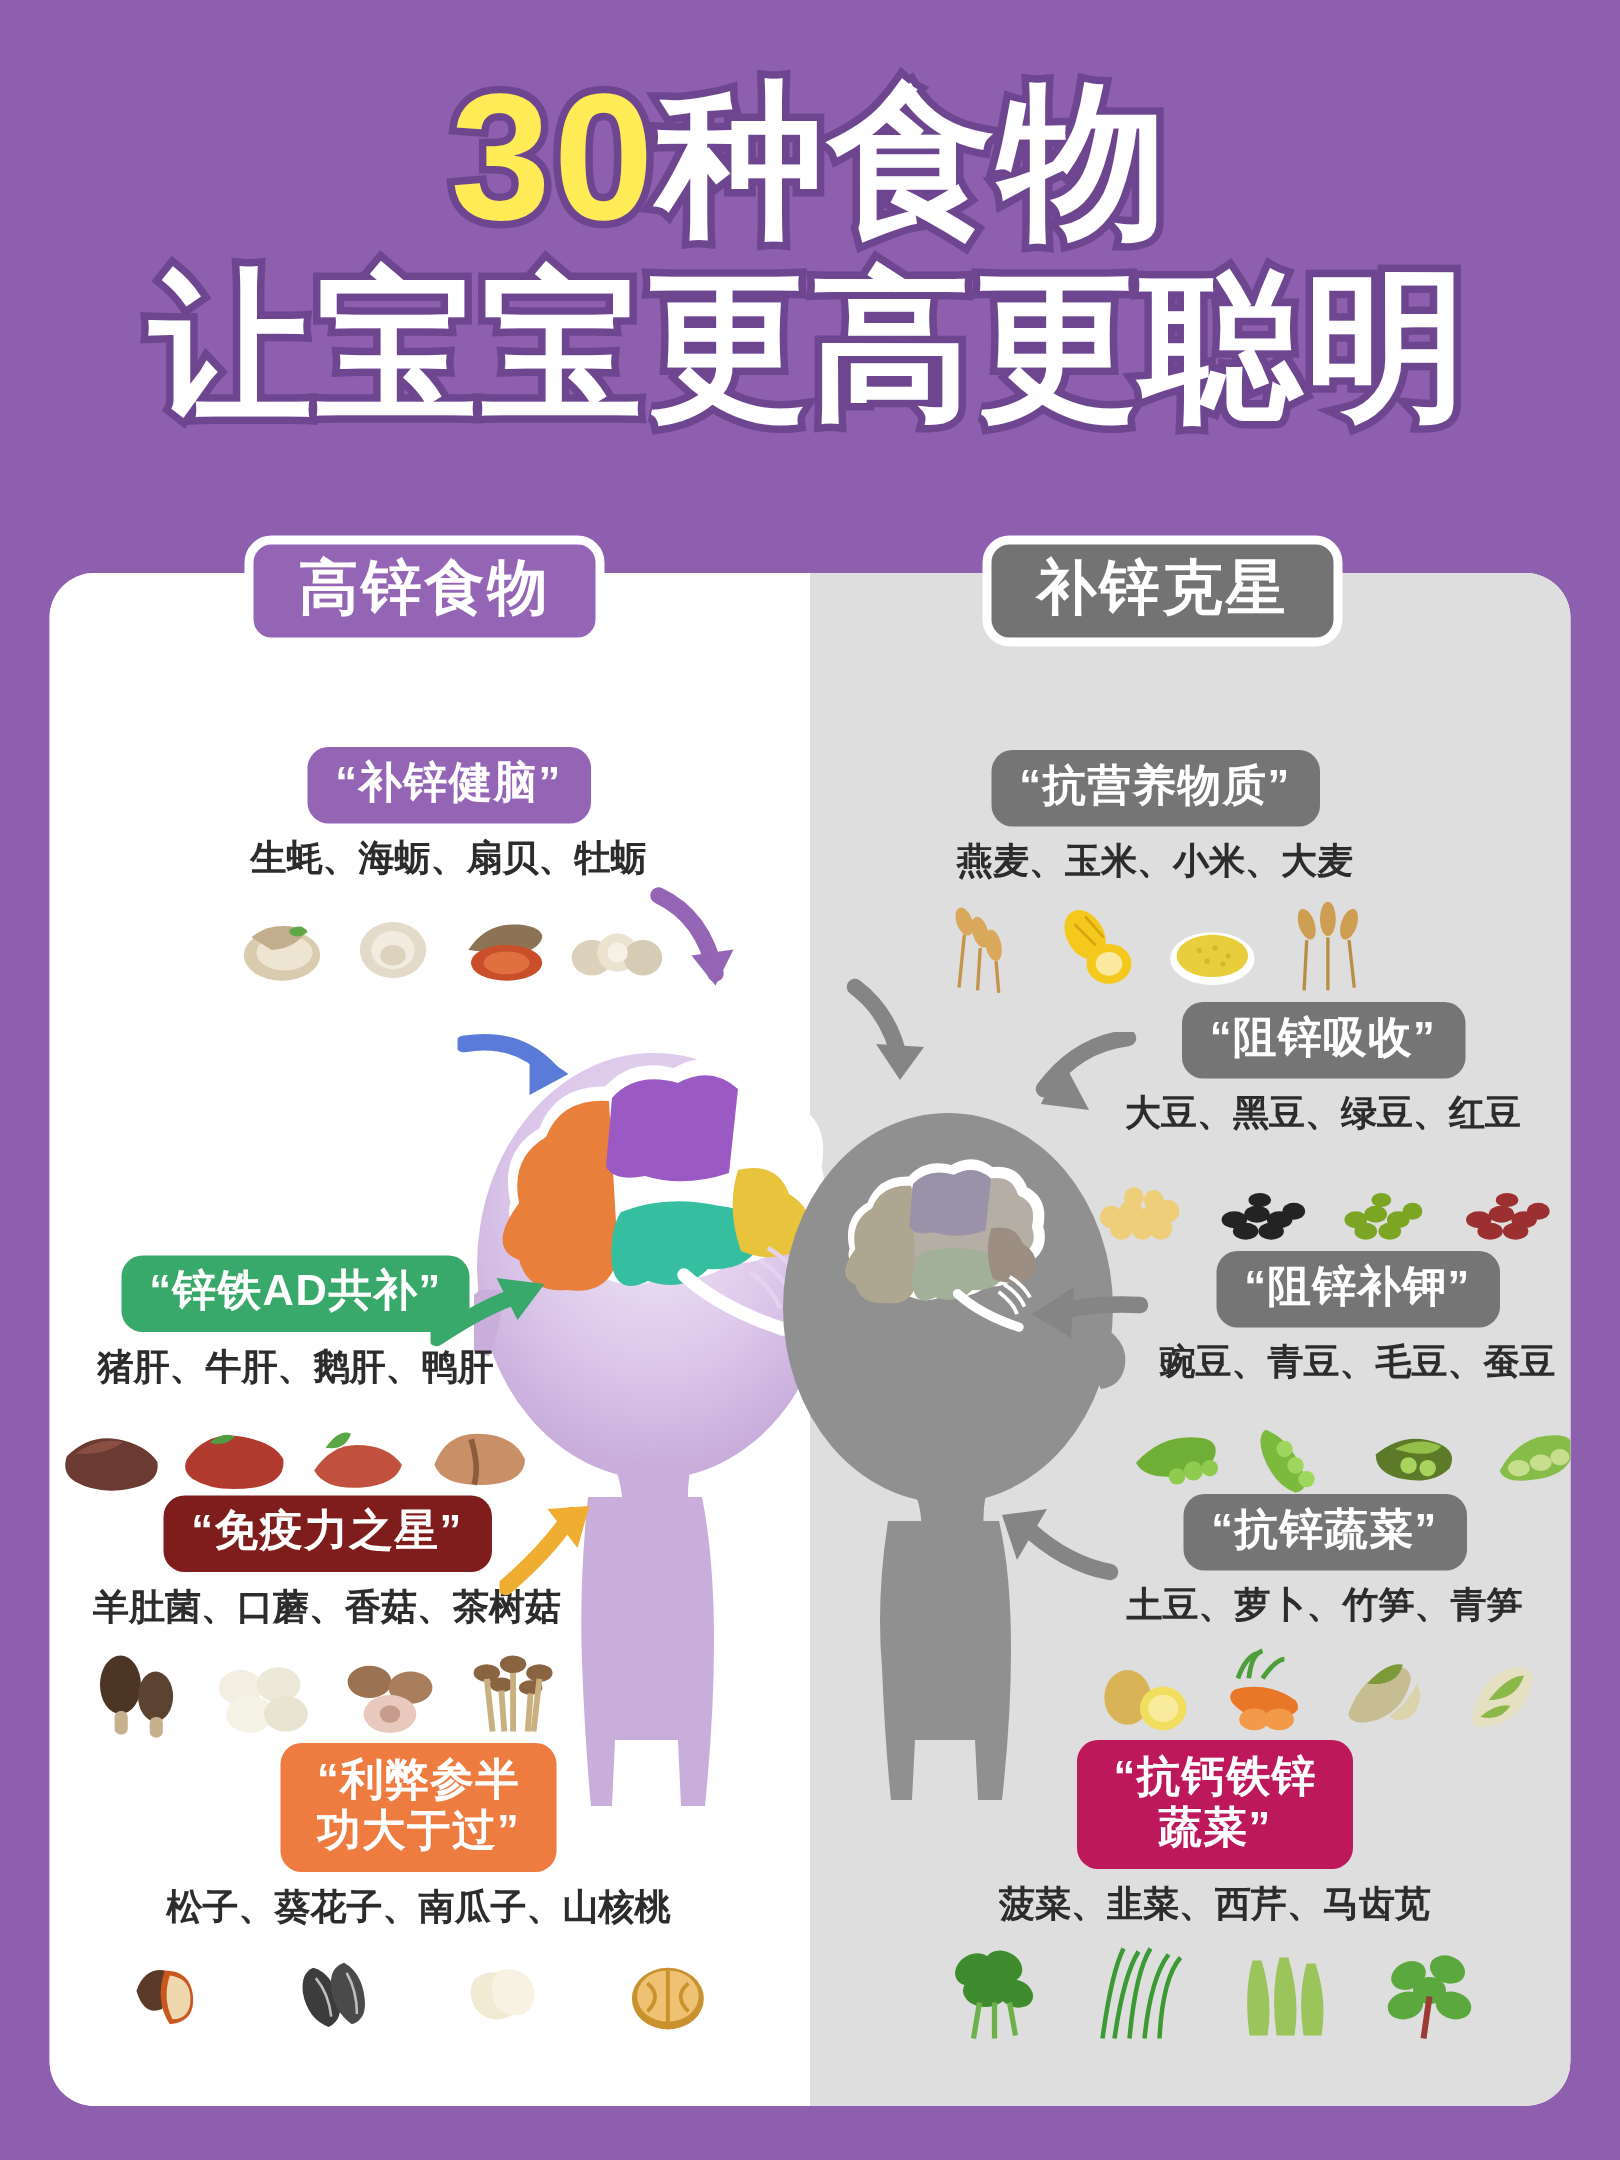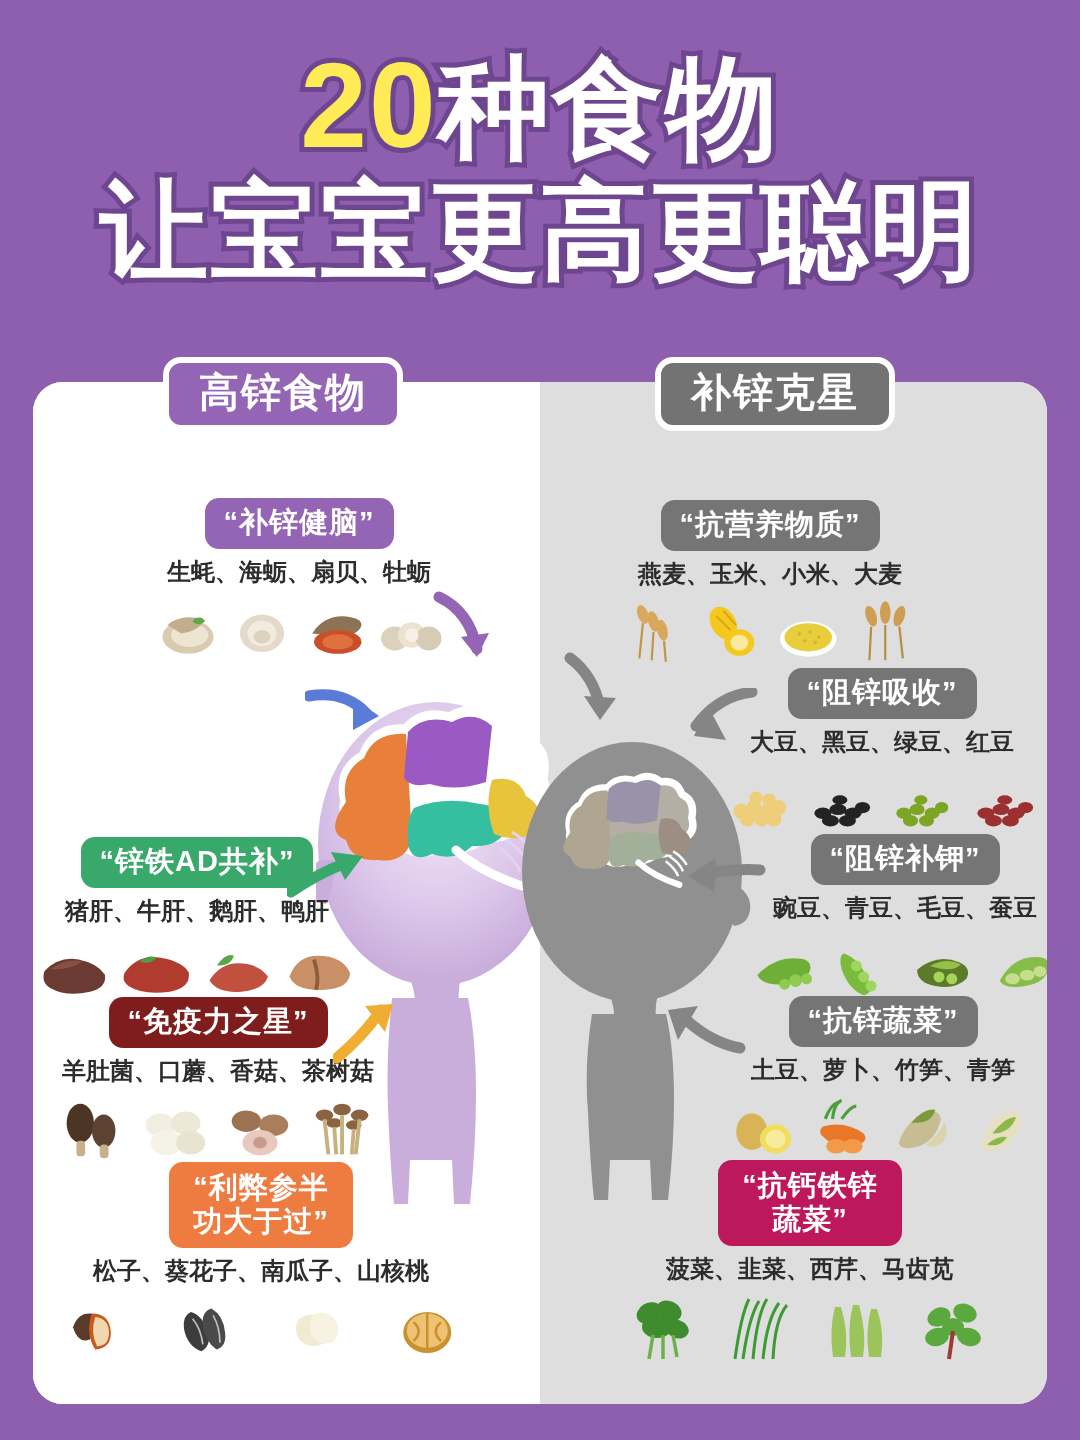--- a/index.html
+++ b/index.html
@@ -117,7 +117,7 @@
 
 <div class="title-block">
   <div class="title-line title-line-1">
-    <span class="t-yellow">20</span><span class="t-white title-line-1">种食物</span>
+    <span class="t-yellow">30</span><span class="t-white title-line-1">种食物</span>
   </div>
   <div class="title-line title-line-2">
     <span class="t-white">让宝宝更高更聪明</span>

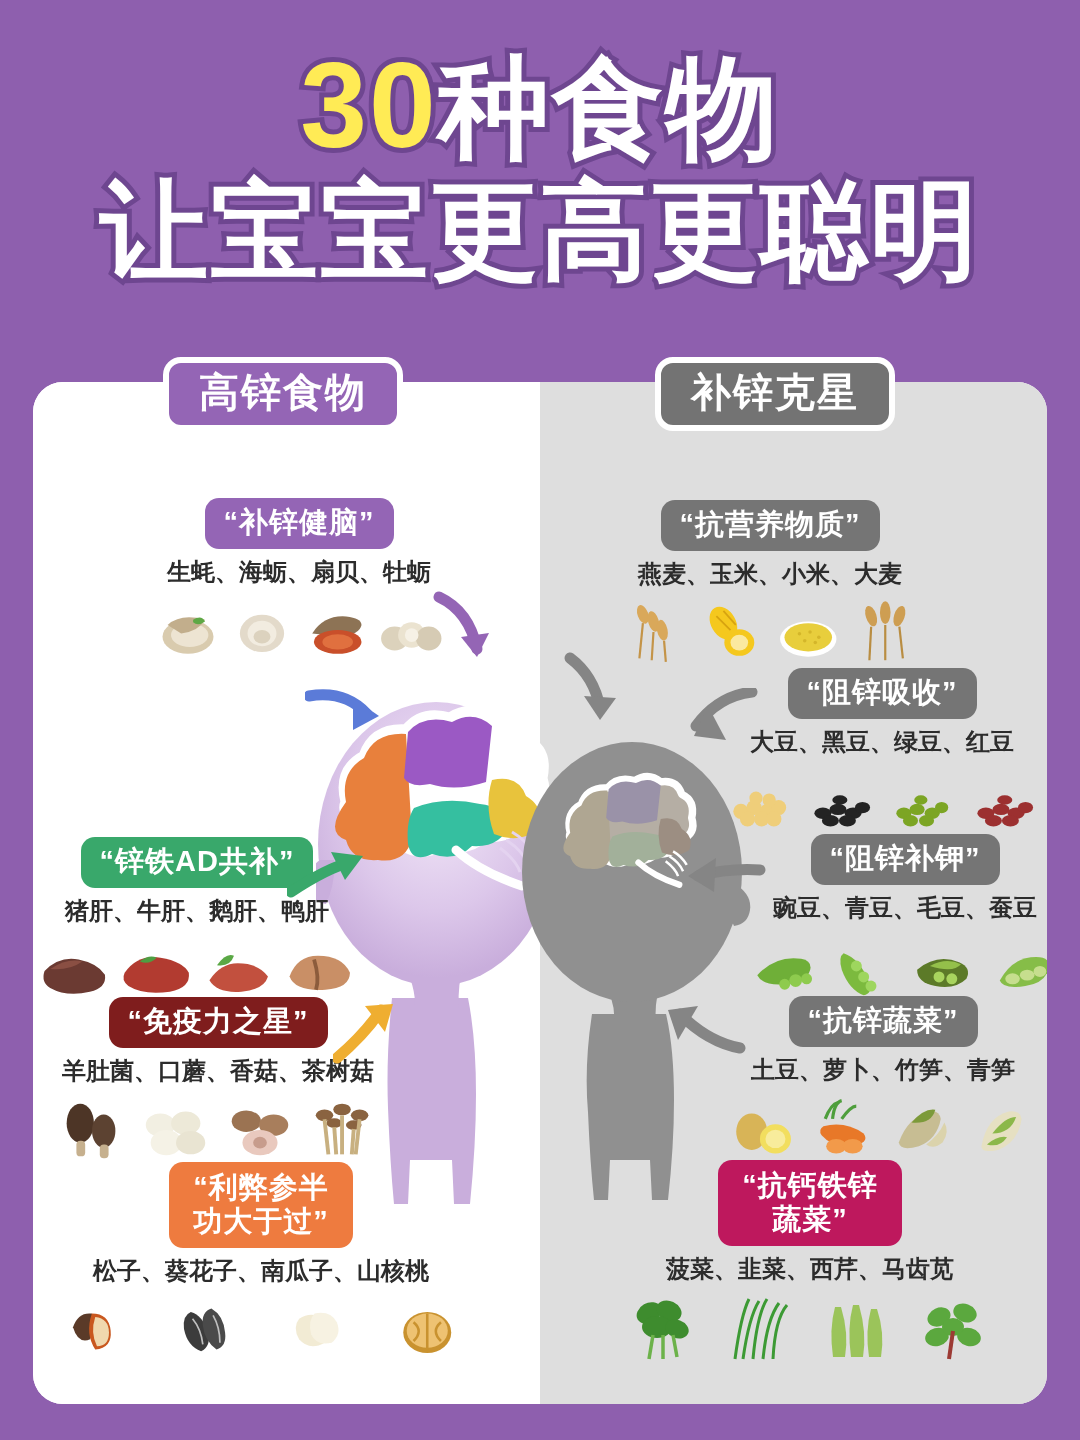--- a/index.html
+++ b/index.html
@@ -283,7 +283,7 @@
       <path d="M32 6 l28 -2 l-8 28" fill="#EFAE31"></path>
     </svg>
 
-    <div class="sec align-center" style="left:28px; top:780px; width:400px;">
+    <div class="sec align-center" style="left:46px; top:780px; width:400px;">
       <div class="sec-badge two-line" style="background:#EE7B3F;">
         <div>“利弊参半</div>
         <div>功大于过”</div>

